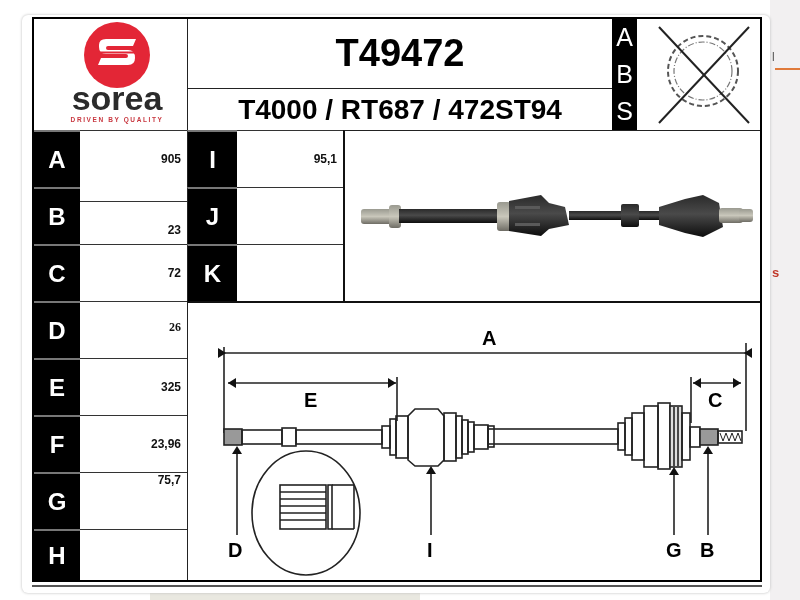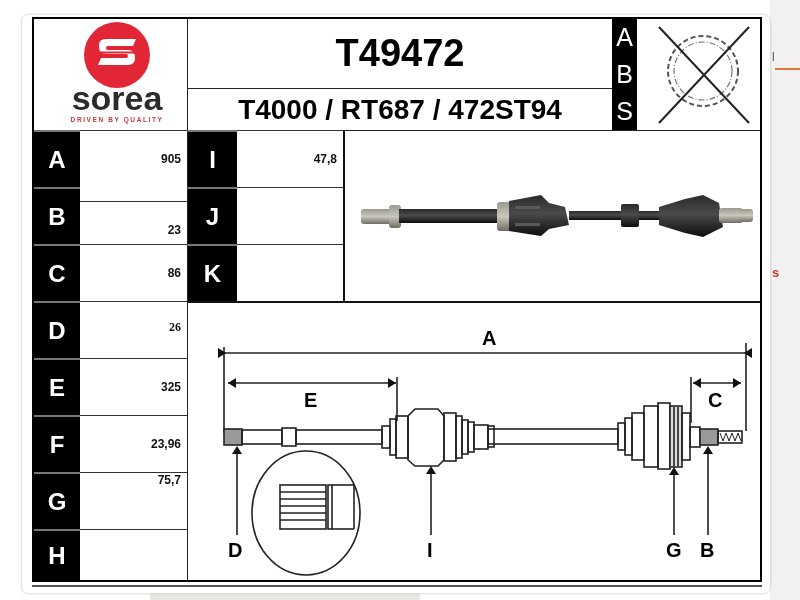--- a/index.html
+++ b/index.html
@@ -84,7 +84,7 @@
 
 <div>
   <div class="cell lettercell bl" style="left:187px;top:130px;width:50px;height:57px;">I</div>
-  <div class="cell valcell" style="left:237px;top:130px;width:106px;height:57px;">47,8</div>
+  <div class="cell valcell" style="left:237px;top:130px;width:106px;height:57px;">95,1</div>
   <div class="cell lettercell bl" style="left:187px;top:187px;width:50px;height:57px;">J</div>
   <div class="cell valcell" style="left:237px;top:187px;width:106px;height:57px;"></div>
   <div class="cell lettercell bl" style="left:187px;top:244px;width:50px;height:57px;">K</div>

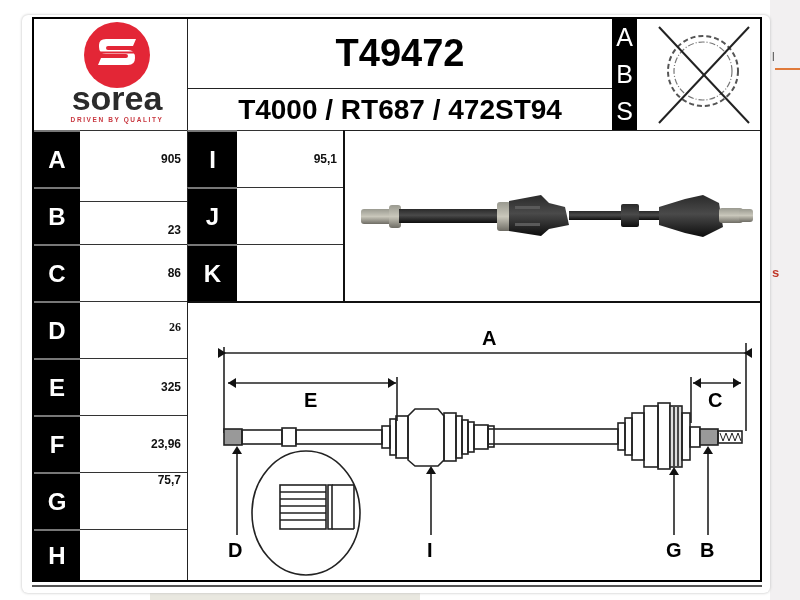--- a/index.html
+++ b/index.html
@@ -69,7 +69,7 @@
   <div class="cell lettercell" style="left:34px;top:187px;width:46px;height:57px;">B</div>
   <div class="cell valcell" style="left:80px;top:201px;width:107px;height:57px;">23</div>
   <div class="cell lettercell" style="left:34px;top:244px;width:46px;height:57px;">C</div>
-  <div class="cell valcell" style="left:80px;top:244px;width:107px;height:57px;">86</div>
+  <div class="cell valcell" style="left:80px;top:244px;width:107px;height:57px;">72</div>
   <div class="cell lettercell" style="left:34px;top:301px;width:46px;height:57px;">D</div>
   <div class="cell valcell" style="left:80px;top:301px;width:107px;height:57px;align-items:flex-start;padding-top:18px;font-family:Liberation Serif, serif;">26</div>
   <div class="cell lettercell" style="left:34px;top:358px;width:46px;height:57px;">E</div>

